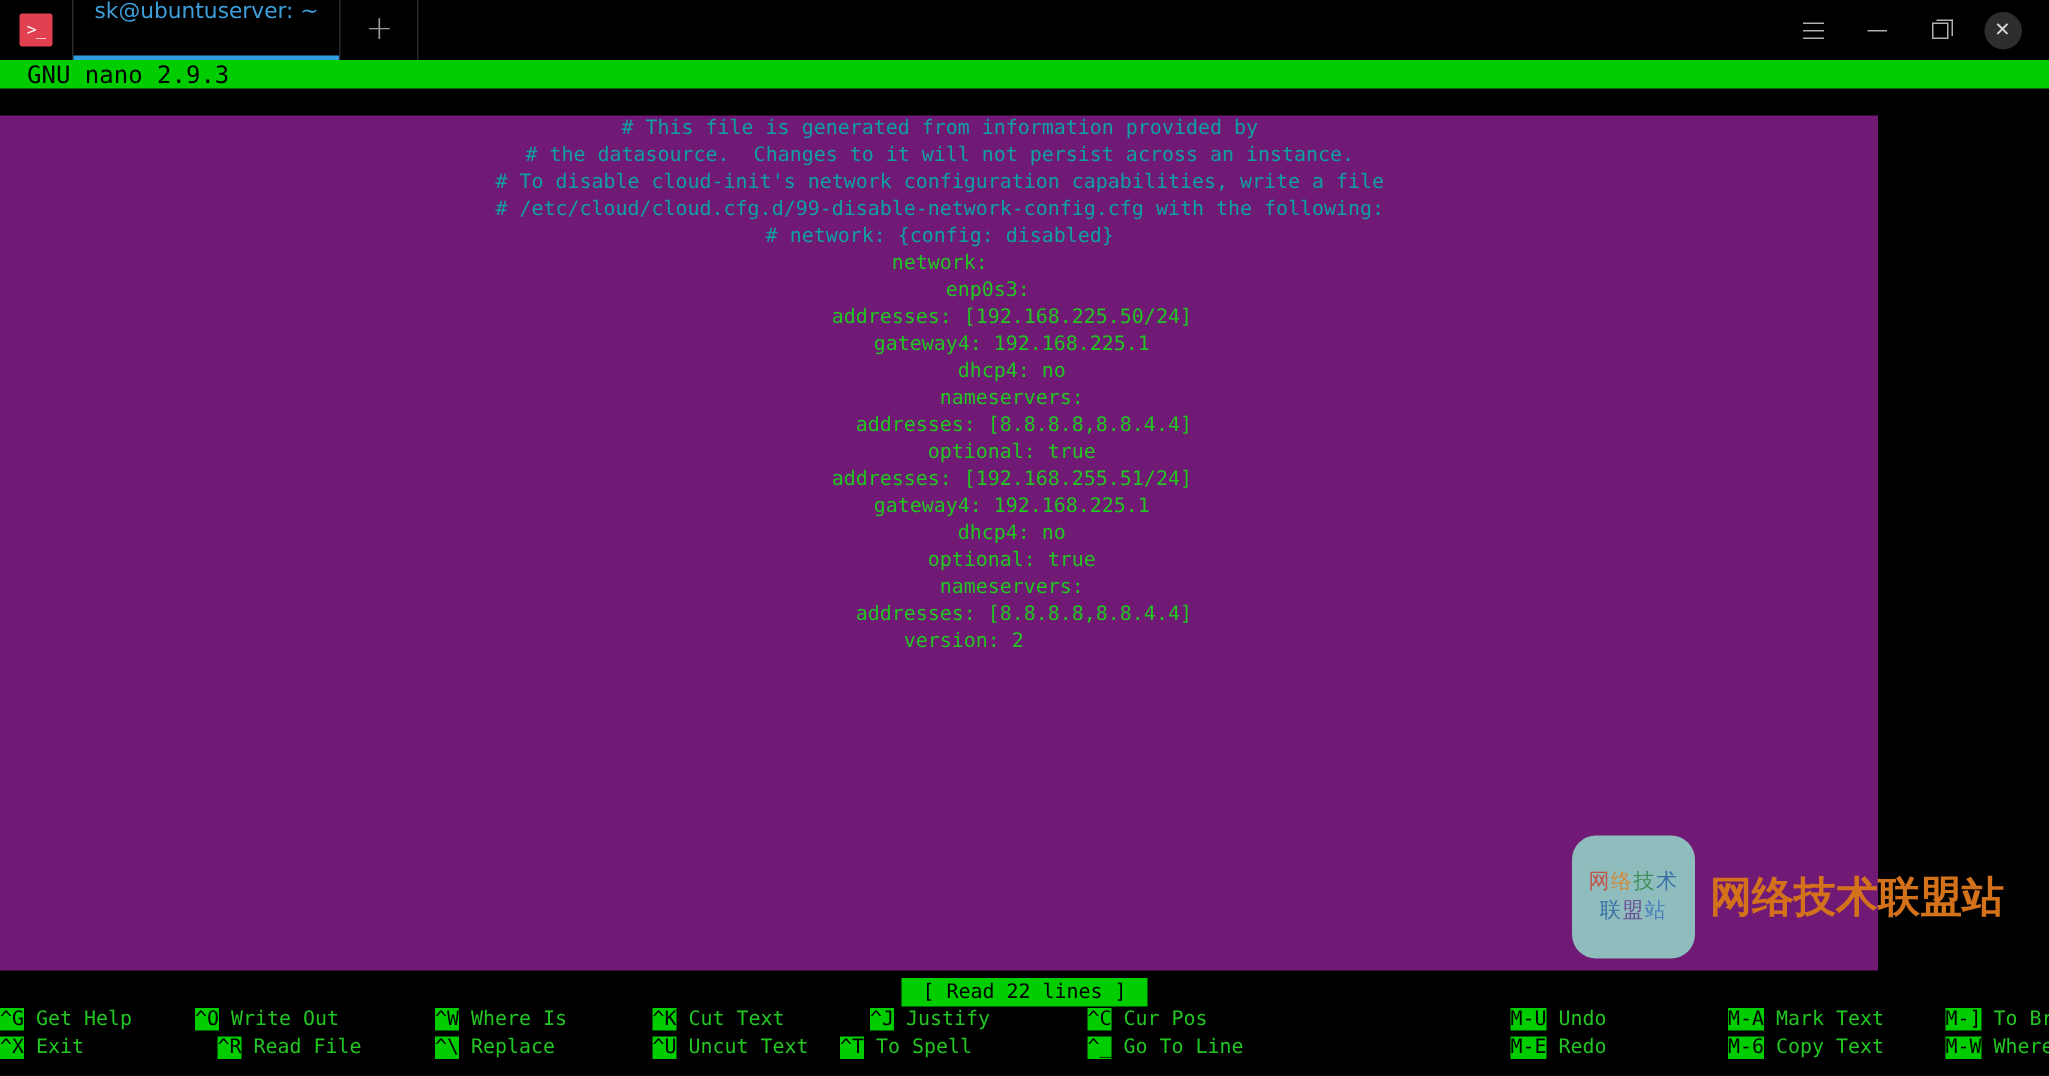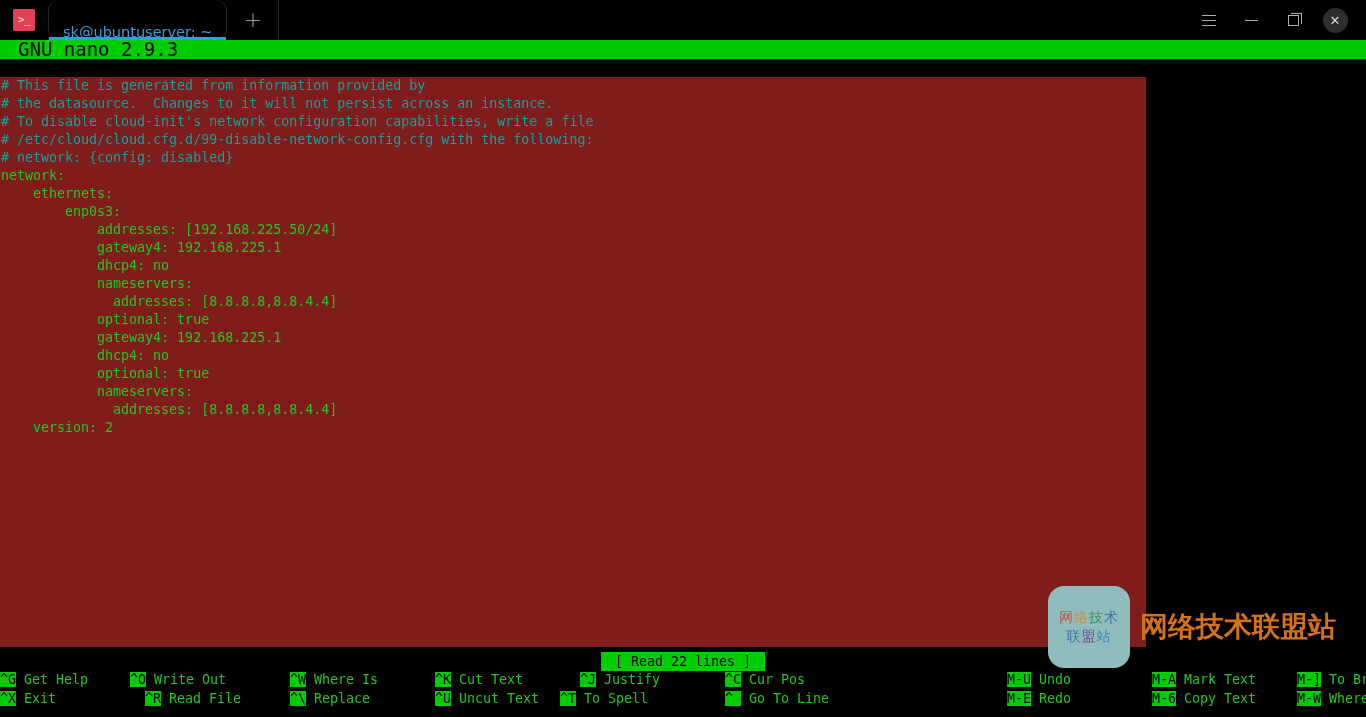--- a/index.html
+++ b/index.html
@@ -48,12 +48,11 @@
     min-width: 178px;
     padding: 0 14px;
     display: flex;
-    align-items: flex-end;
+    align-items: flex-start;
     justify-content: center;
     border-left: 1px solid #2a2a2a;
     border-right: 1px solid #2a2a2a;
     box-sizing: border-box;
-    border-radius: 11px;
   }
   .tab-label {
     color: #3c9dd8;

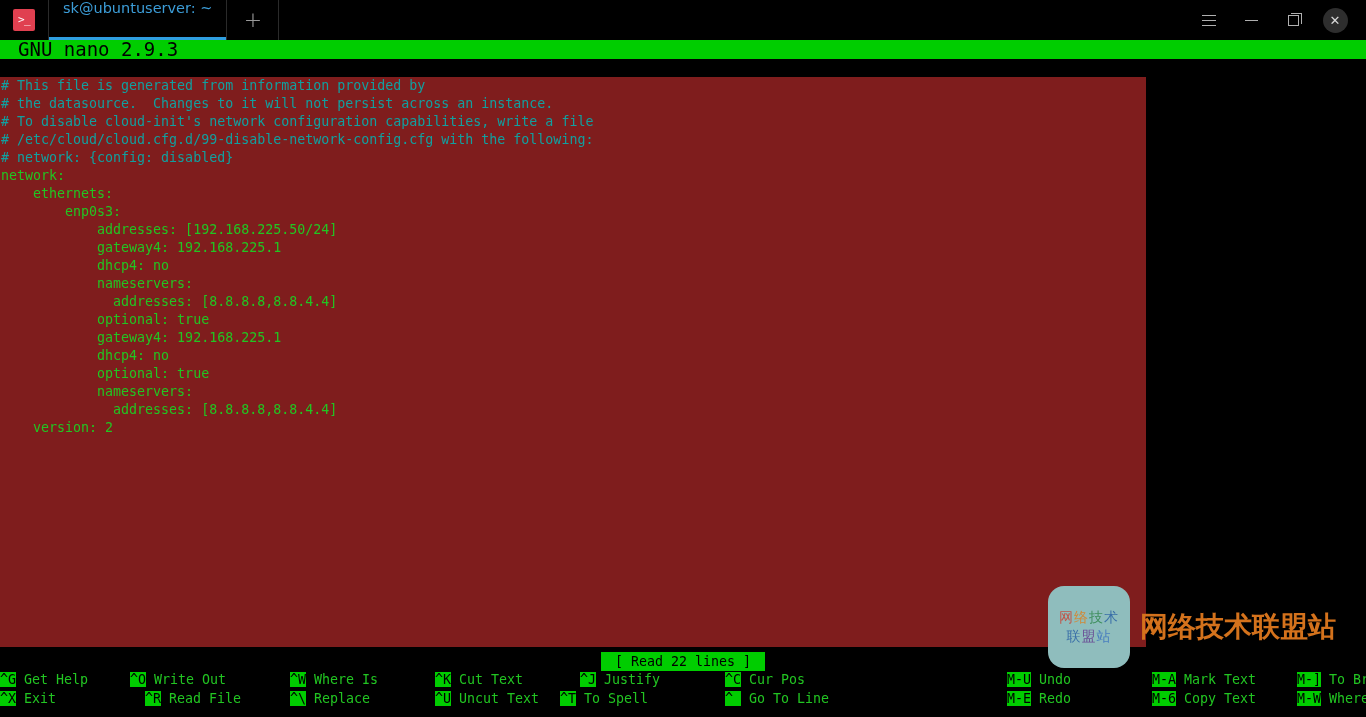--- a/index.html
+++ b/index.html
@@ -141,7 +141,7 @@
     height: 19px;
     background: #00cd00;
     color: #000000;
-    font-size: 19px;
+    font-size: 16px;
     line-height: 19px;
     white-space: pre;
   }

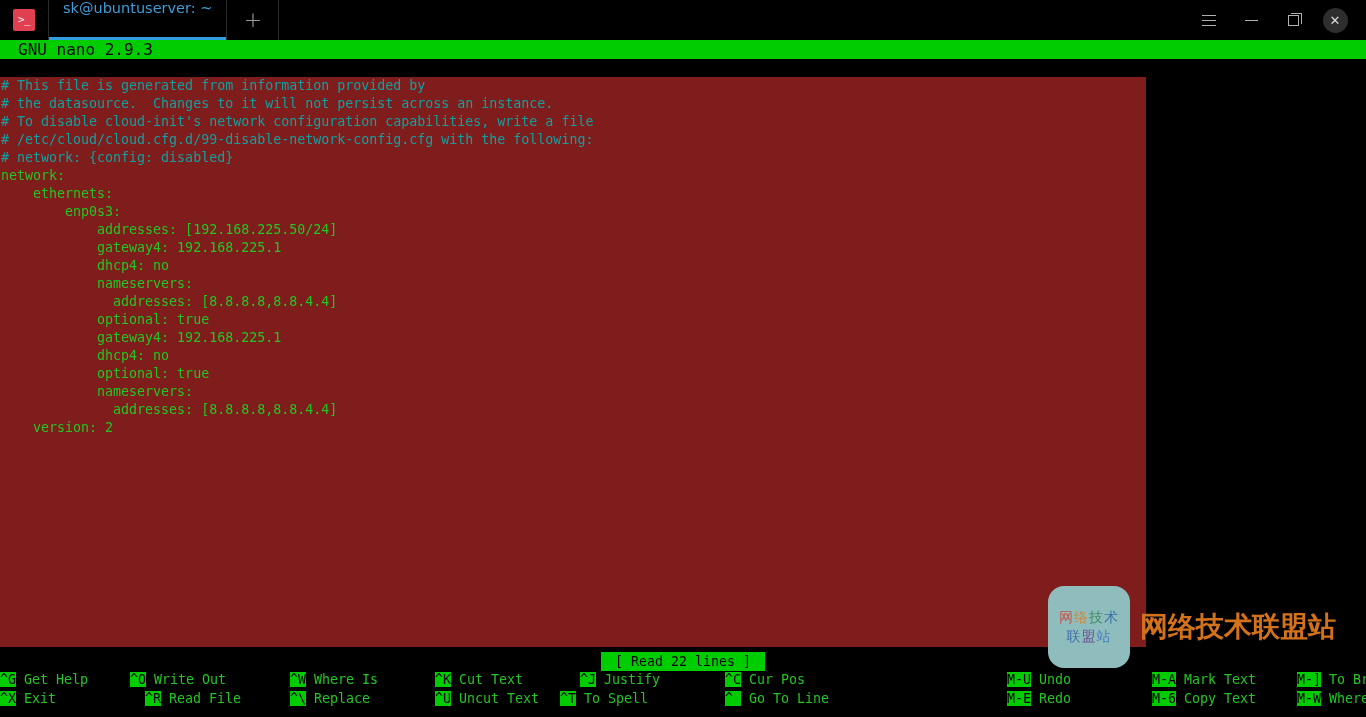--- a/index.html
+++ b/index.html
@@ -159,9 +159,10 @@
   .editor {
     position: absolute;
     left: 0; top: 77px;
-    width: 1146px;
+    width: 1252px;
     height: 570px;
-    background: #7f1d1d;
+    background: #701a75;
+    text-align: center;
   }
   .code-line {
     height: 18px;

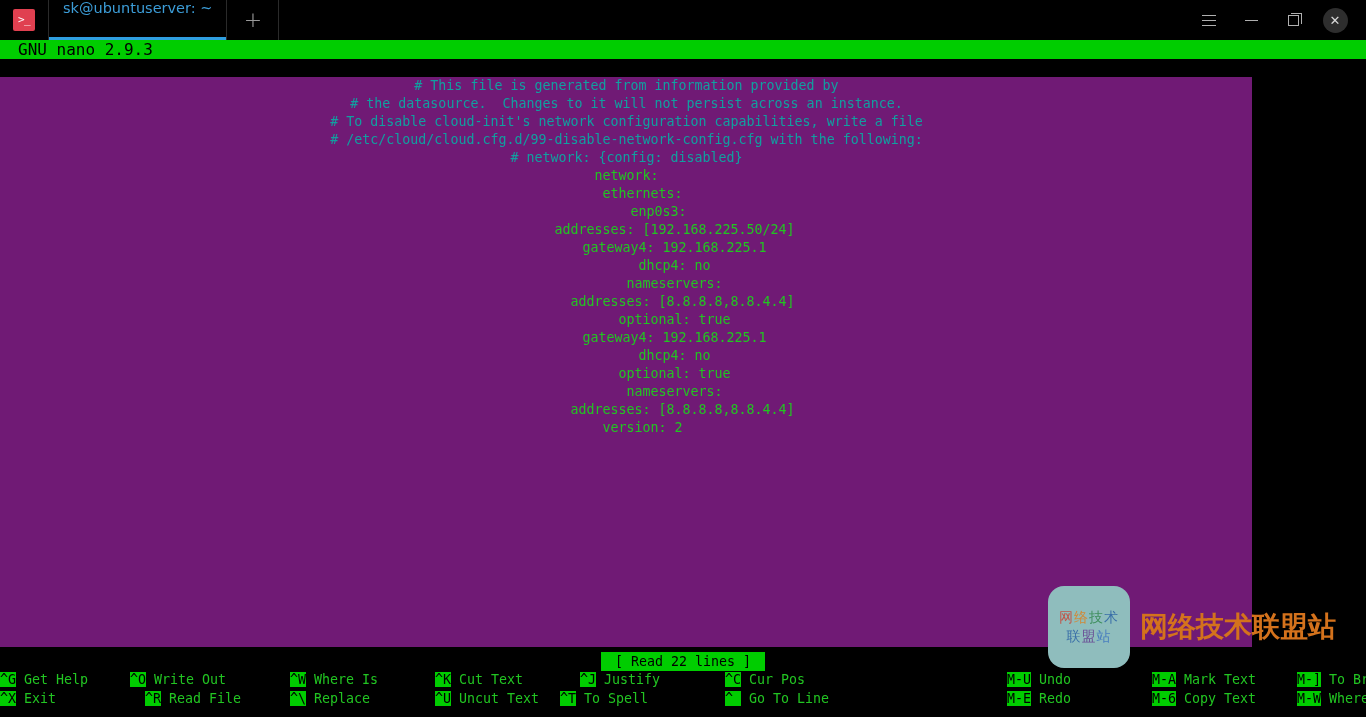--- a/index.html
+++ b/index.html
@@ -324,7 +324,6 @@
     <div class="code-line comment"># /etc/cloud/cloud.cfg.d/99-disable-network-config.cfg with the following:</div>
     <div class="code-line comment"># network: {config: disabled}</div>
     <div class="code-line">network:</div>
-    <div class="code-line">    ethernets:</div>
     <div class="code-line">        enp0s3:</div>
     <div class="code-line">            addresses: [192.168.225.50/24]</div>
     <div class="code-line">            gateway4: 192.168.225.1</div>

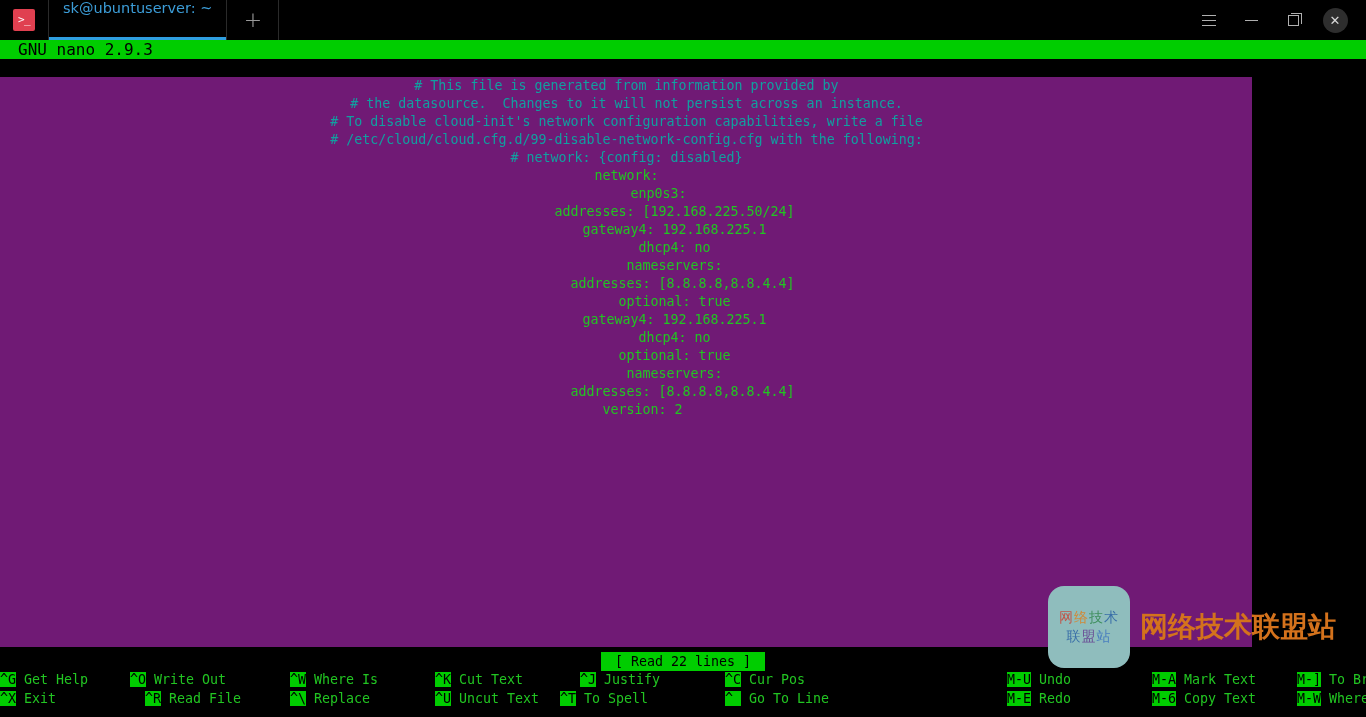--- a/index.html
+++ b/index.html
@@ -331,6 +331,7 @@
     <div class="code-line">            nameservers:</div>
     <div class="code-line">              addresses: [8.8.8.8,8.8.4.4]</div>
     <div class="code-line">            optional: true</div>
+    <div class="code-line">            addresses: [192.168.255.51/24]</div>
     <div class="code-line">            gateway4: 192.168.225.1</div>
     <div class="code-line">            dhcp4: no</div>
     <div class="code-line">            optional: true</div>

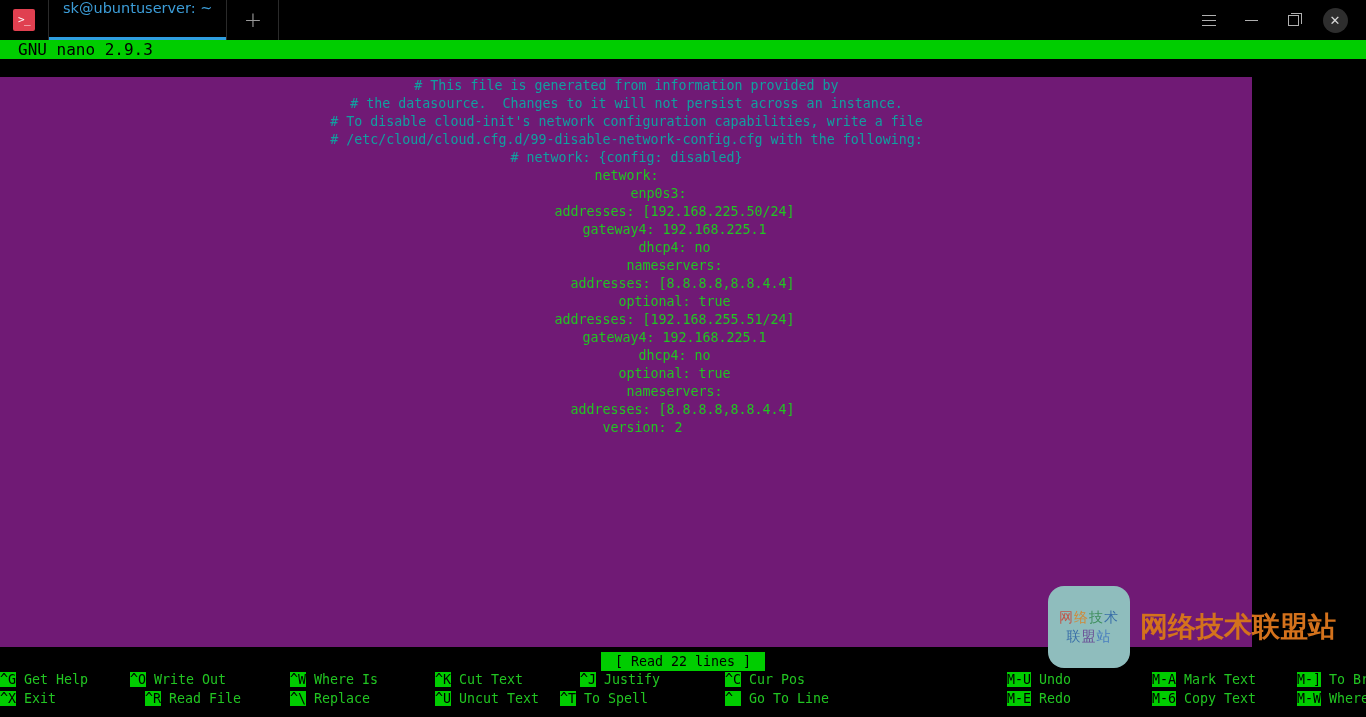--- a/index.html
+++ b/index.html
@@ -223,7 +223,7 @@
   
   .watermark {
     position: absolute;
-    left: 1048px; top: 585px;
+    left: 1048px; top: 556px;
     width: 318px;
     height: 84px;
     display: flex;

